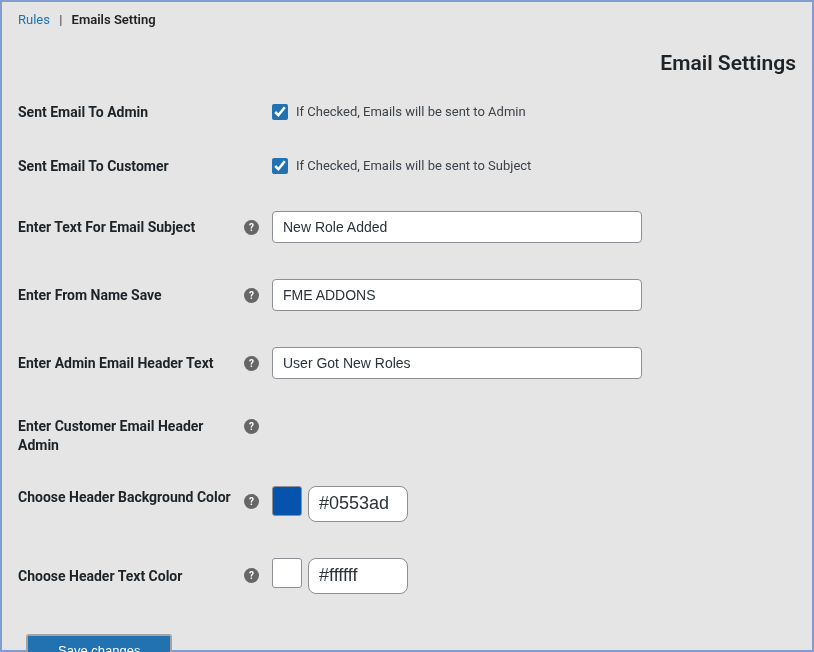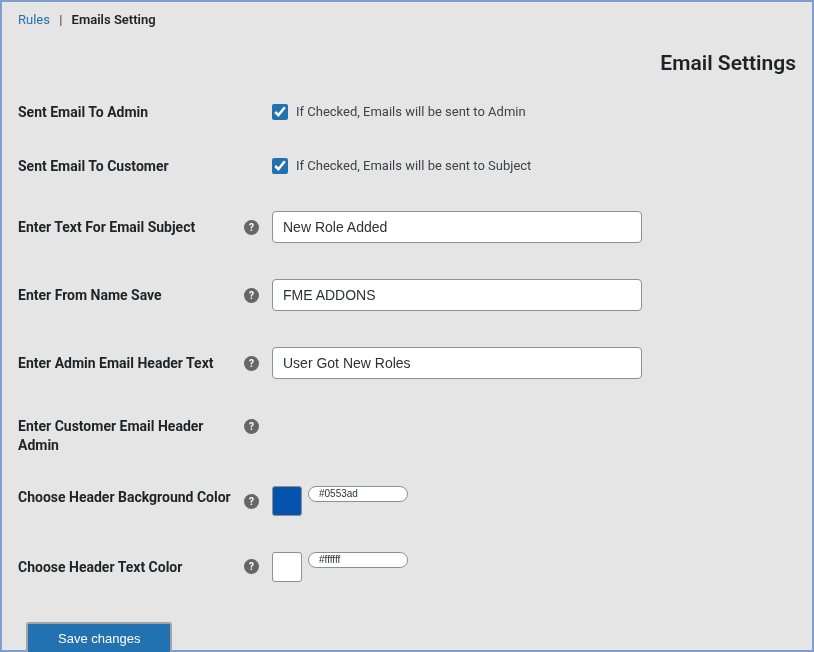--- a/index.html
+++ b/index.html
@@ -120,11 +120,11 @@
     }
     .color-input {
       width: 100px;
-      height: 16px;
+      height: 36px;
       padding: 4px 10px;
       border: 1px solid #8c8f94;
       border-radius: 8px;
-      font-size: 10px;
+      font-size: 18px;
       color: #2c3338;
       background: #fff;
     }

